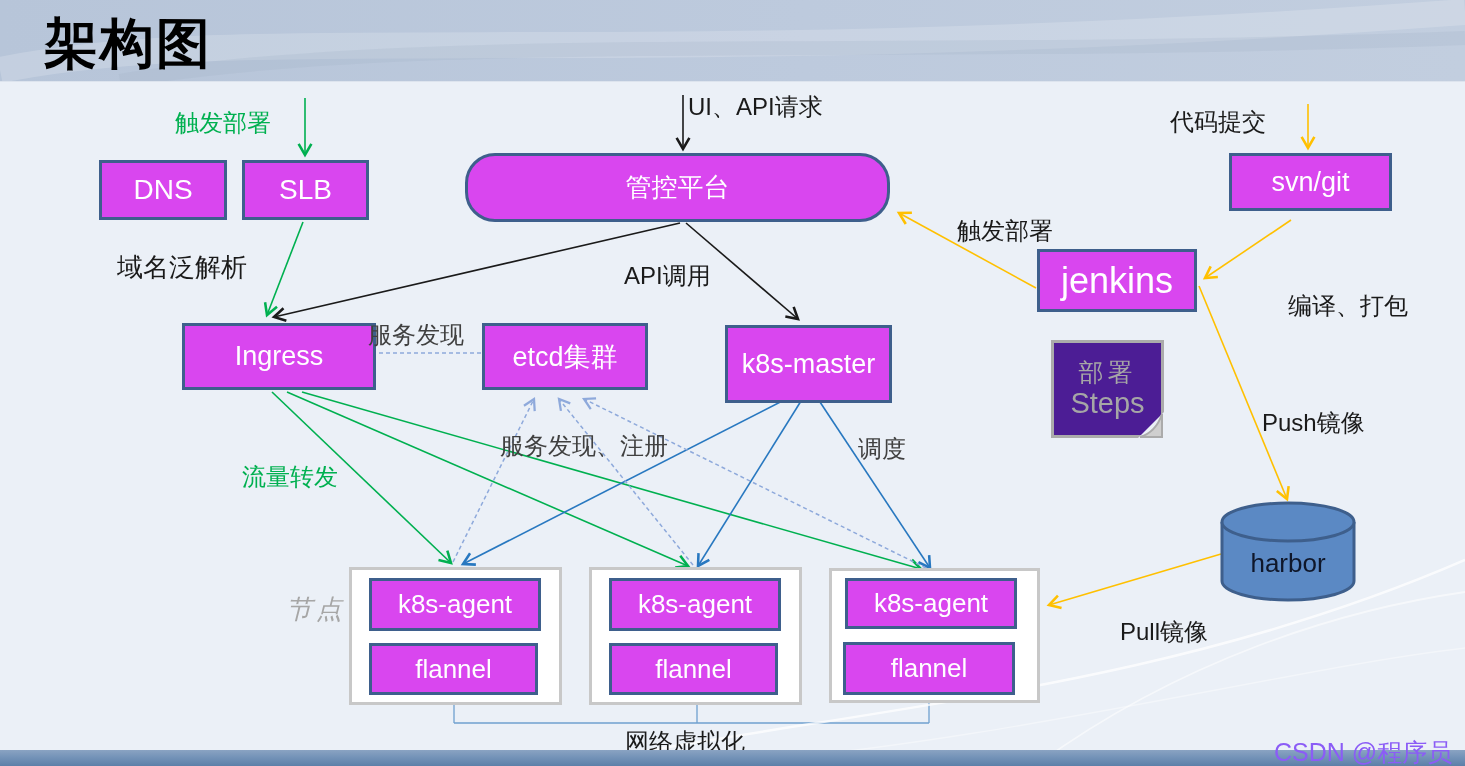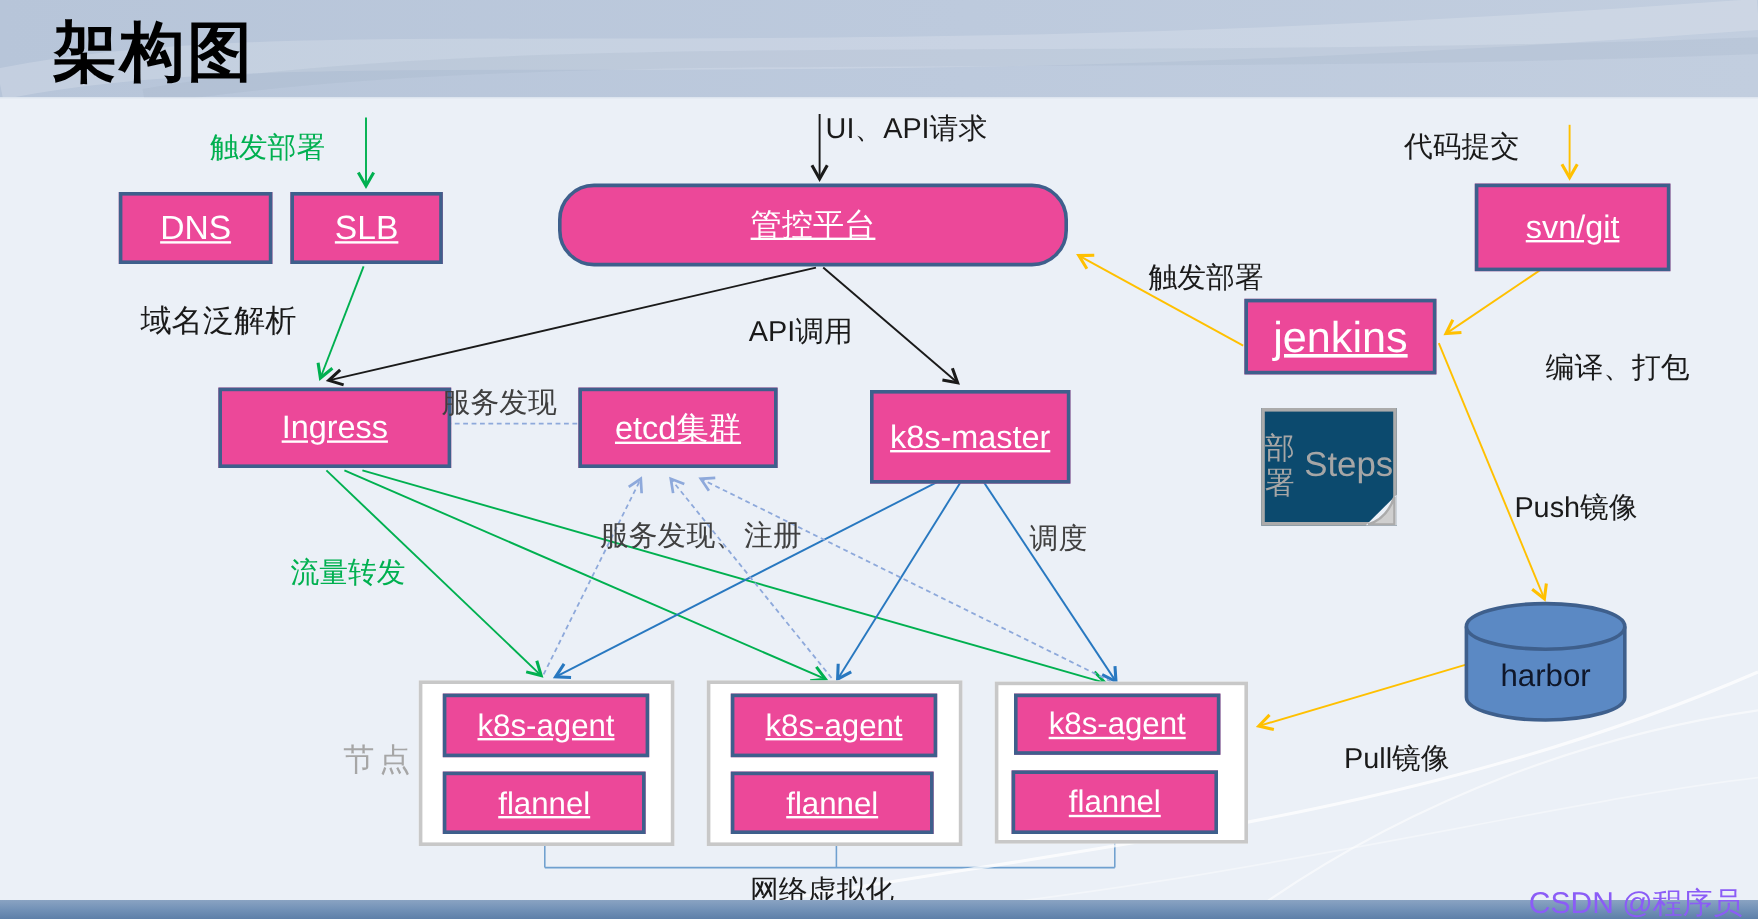--- a/index.html
+++ b/index.html
@@ -10,8 +10,8 @@
   .title{position:absolute;left:44px;top:8px;font-size:54px;font-weight:600;color:#000;letter-spacing:2px;}
   .footer{position:absolute;left:0;top:750px;width:1465px;height:16px;
           background:linear-gradient(#8aa3c2 0%,#7493b8 45%,#5d7fa8 100%);}
-  .box{position:absolute;background:#ec4899;border:3px solid #3e5f8c;box-sizing:border-box;
-       color:#fff;display:flex;align-items:center;justify-content:center;font-size:26px;text-decoration:underline;}
+  .box{position:absolute;background:#d946ef;border:3px solid #3e5f8c;box-sizing:border-box;
+       color:#fff;display:flex;align-items:center;justify-content:center;font-size:26px;}
   .nodebox{position:absolute;background:#fff;border:3px solid #c8c8c8;box-sizing:border-box;}
   .lbl{position:absolute;white-space:nowrap;font-size:24px;color:#1a1a1a;}
   .lbl.green{color:#00b050;}

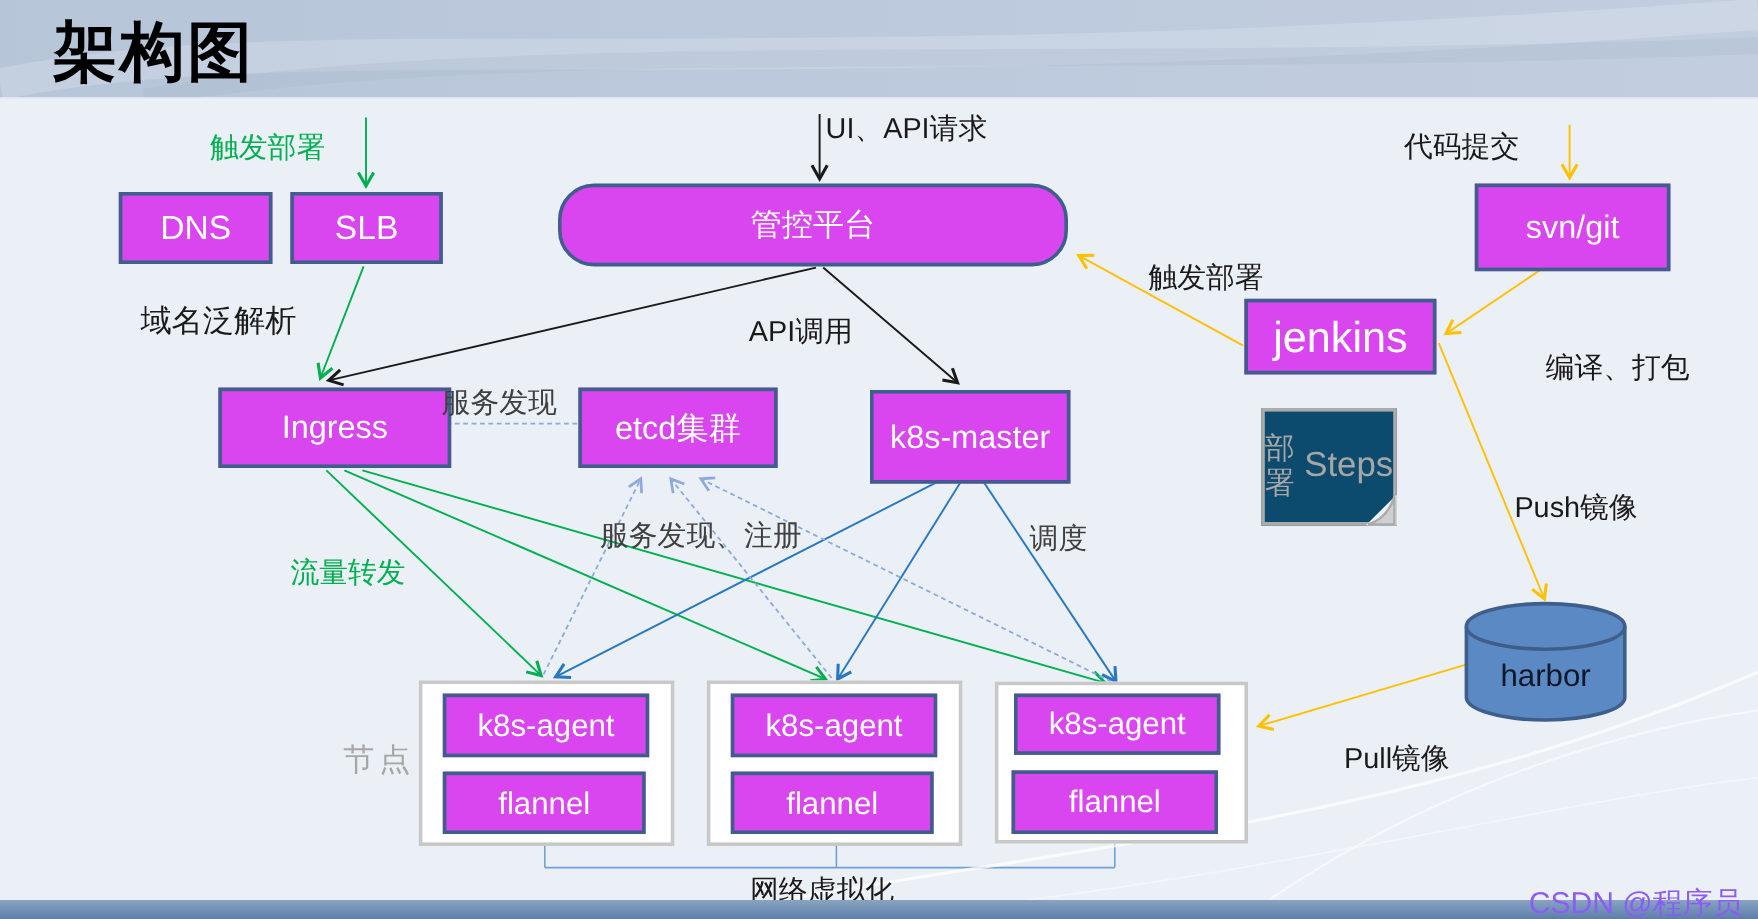--- a/index.html
+++ b/index.html
@@ -121,7 +121,7 @@
     <span>管控平台</span>
     </div>
 
-  <div class="box" style="left:1229px;top:153px;width:163px;height:73px;font-size:27px;">
+  <div class="box" style="left:1229px;top:153px;width:163px;height:58px;font-size:27px;">
     <span>svn/git</span>
     </div>
 

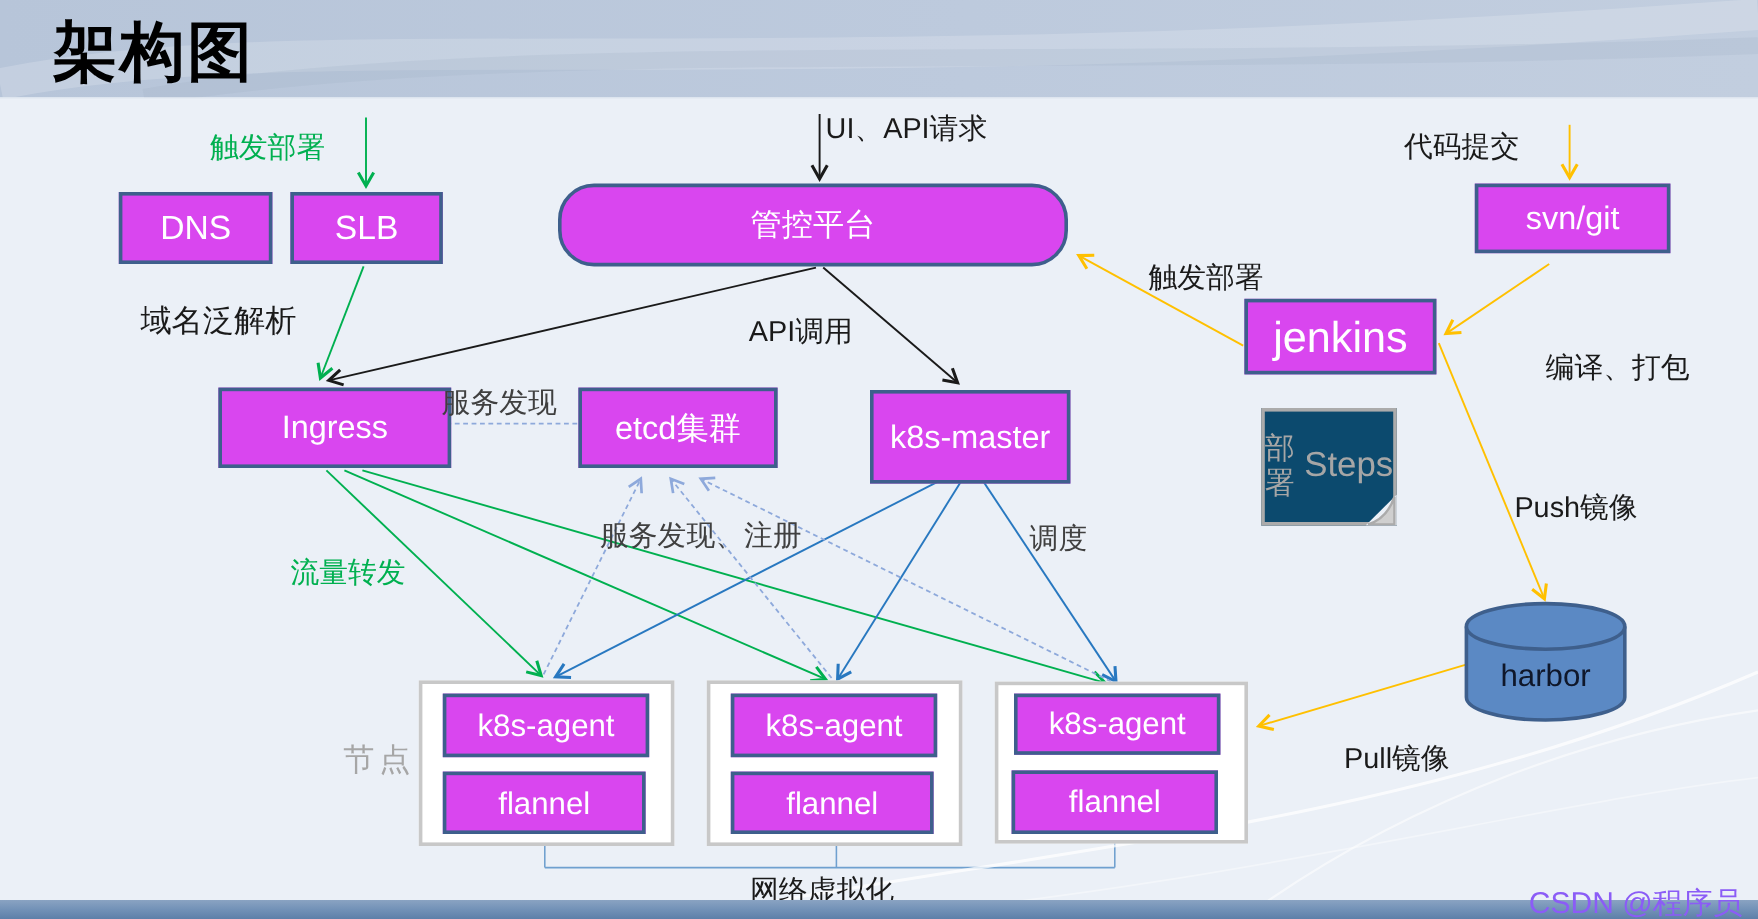--- a/index.html
+++ b/index.html
@@ -17,9 +17,9 @@
   .lbl.green{color:#00b050;}
   .lbl.blue{color:#404040;}
   .lbl.gray{color:#a6a6a6;}
-  .note{position:absolute;left:1051px;top:340px;width:113px;height:98px;background:#0c4a6e;
+  .note{position:absolute;left:1051px;top:340px;width:113px;height:98px;background:#4c1d95;
         border:3px solid #ababab;box-sizing:border-box;color:#a6a6a6;
-        display:flex;flex-direction:row;align-items:center;justify-content:center;line-height:1.15;}
+        display:flex;flex-direction:column;align-items:center;justify-content:center;line-height:1.15;}
   .note .l1{font-size:25px;letter-spacing:4px;}
   .note .l2{font-size:29px;}
   .note svg{position:absolute;right:-3px;bottom:-3px;}

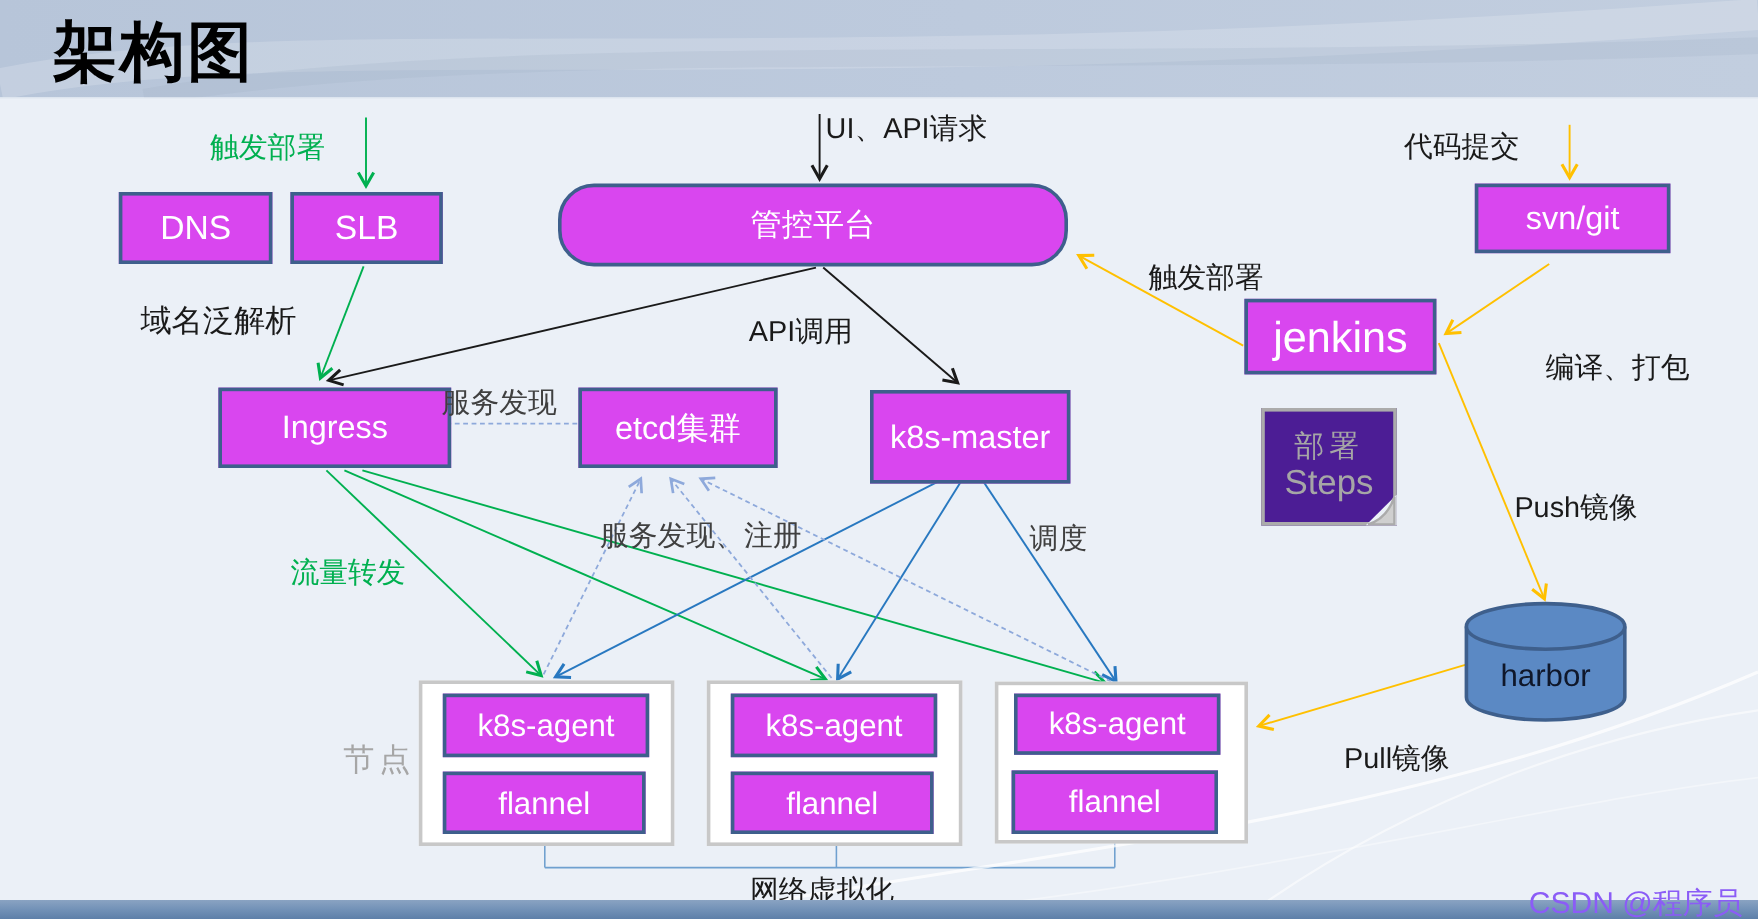--- a/index.html
+++ b/index.html
@@ -195,7 +195,7 @@
   <div class="lbl blue" style="left:500px;top:430px;">服务发现、注册</div>
   <div class="lbl blue" style="left:858px;top:433px;">调度</div>
   <div class="lbl" style="left:1120px;top:616px;">Pull镜像</div>
-  <div class="lbl gray" style="left:286px;top:616px;font-size:26px;letter-spacing:4px;">节点</div>
+  <div class="lbl gray" style="left:286px;top:592px;font-size:26px;letter-spacing:4px;font-style:italic;">节点</div>
   <div class="lbl" style="left:625px;top:726px;">网络虚拟化</div>
 
   <div class="footer"></div>

